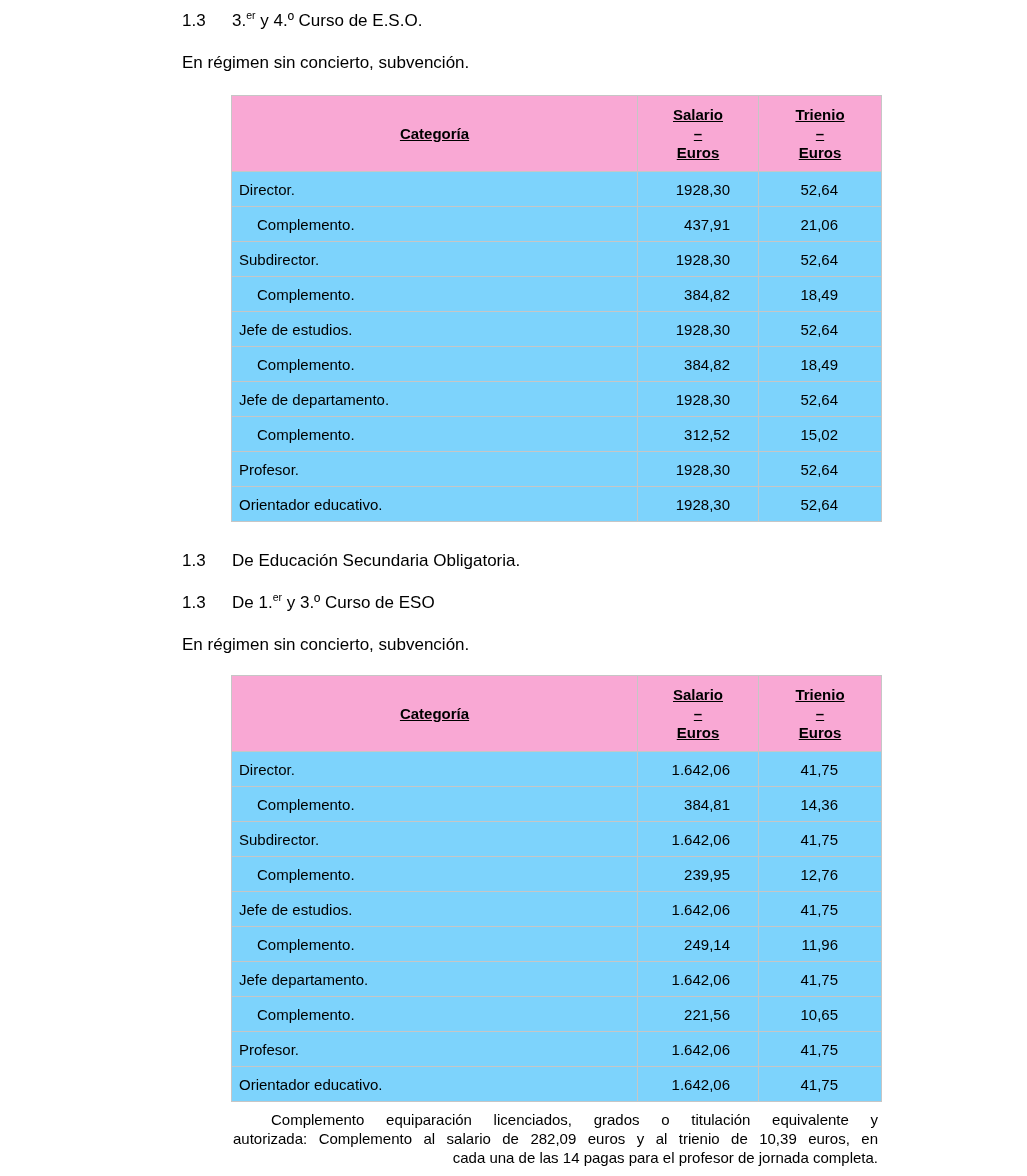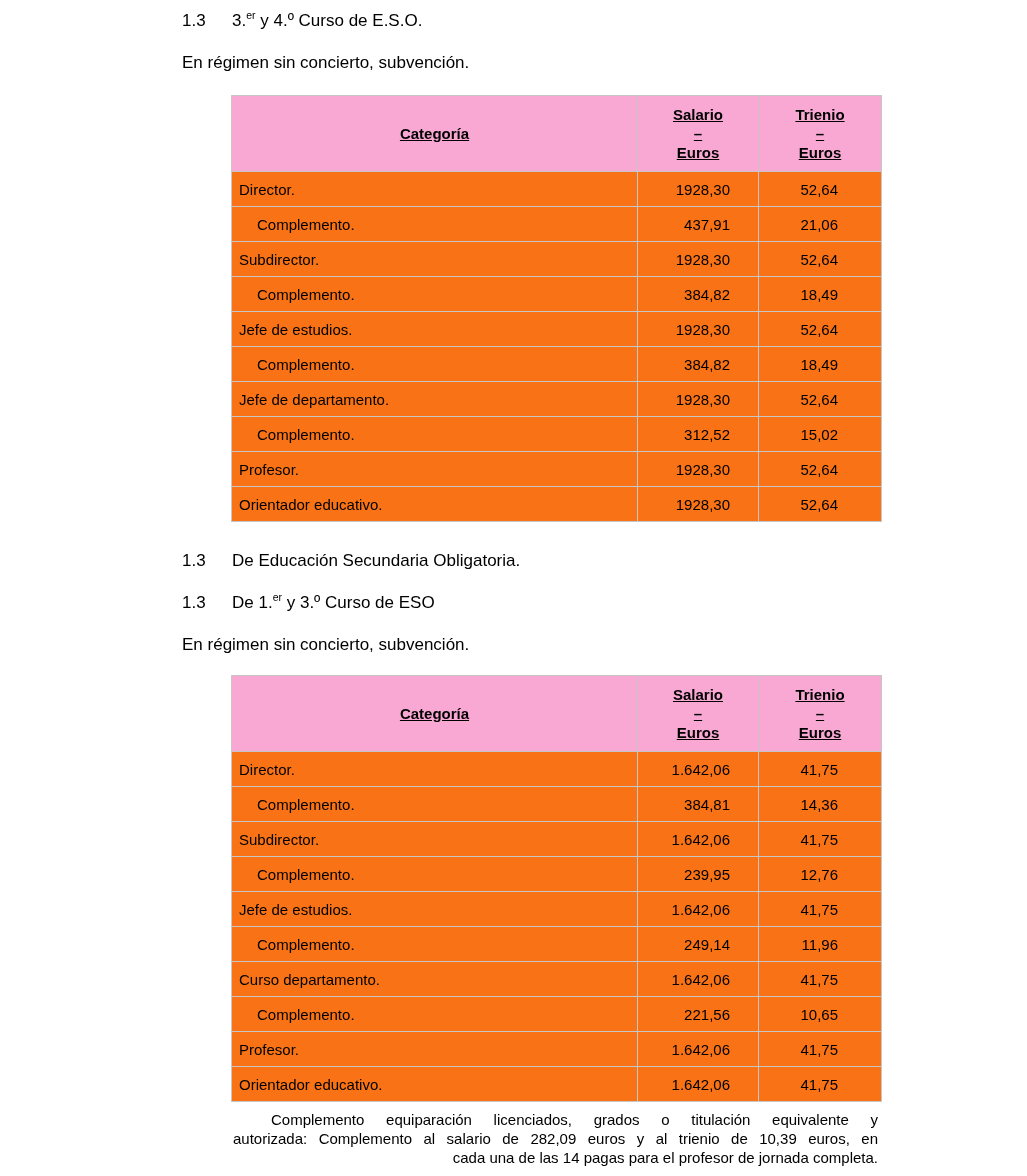--- a/index.html
+++ b/index.html
@@ -24,7 +24,7 @@
     background:#f9a8d4; font-size:15px; font-weight:700; text-align:center;
     vertical-align:middle; height:75px; white-space:pre-line; line-height:19px; padding:0;text-decoration:underline;
   }
-  .doc-table td { height:34px; font-size:15px; vertical-align:middle; padding:0; background:#f97316; }
+  .doc-table td { height:34px; font-size:15px; vertical-align:middle; padding:0; background:#7dd3fc; }
   td.cat { padding-left:7px; }
   td.cat.indent { padding-left:25px; }
   td.sal { text-align:right; padding-right:28px; }

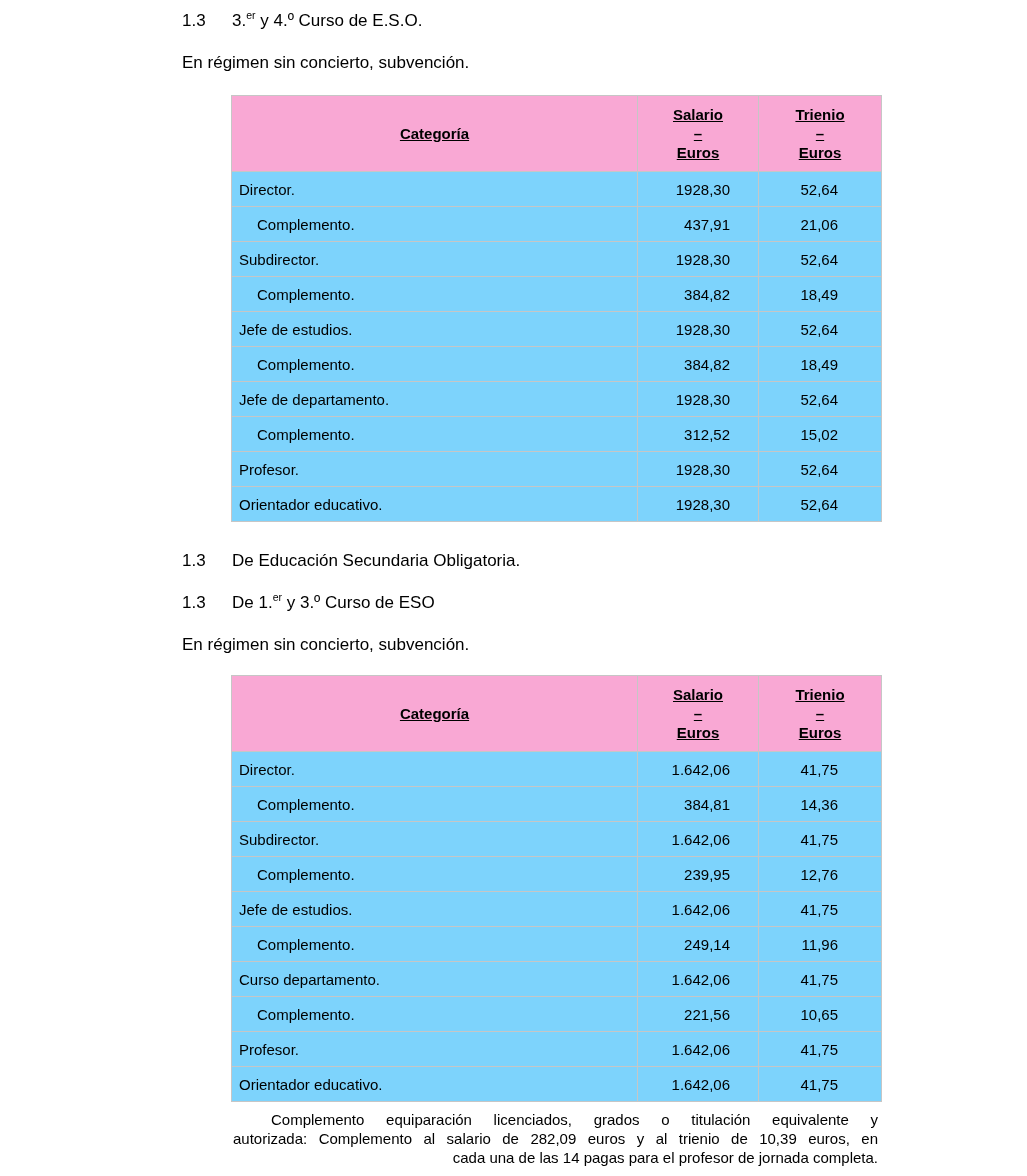--- a/index.html
+++ b/index.html
@@ -169,7 +169,7 @@
       <td class="tri">11,96</td>
     </tr>
     <tr>
-      <td class="cat">Curso departamento.</td>
+      <td class="cat">Jefe departamento.</td>
       <td class="sal">1.642,06</td>
       <td class="tri">41,75</td>
     </tr>

